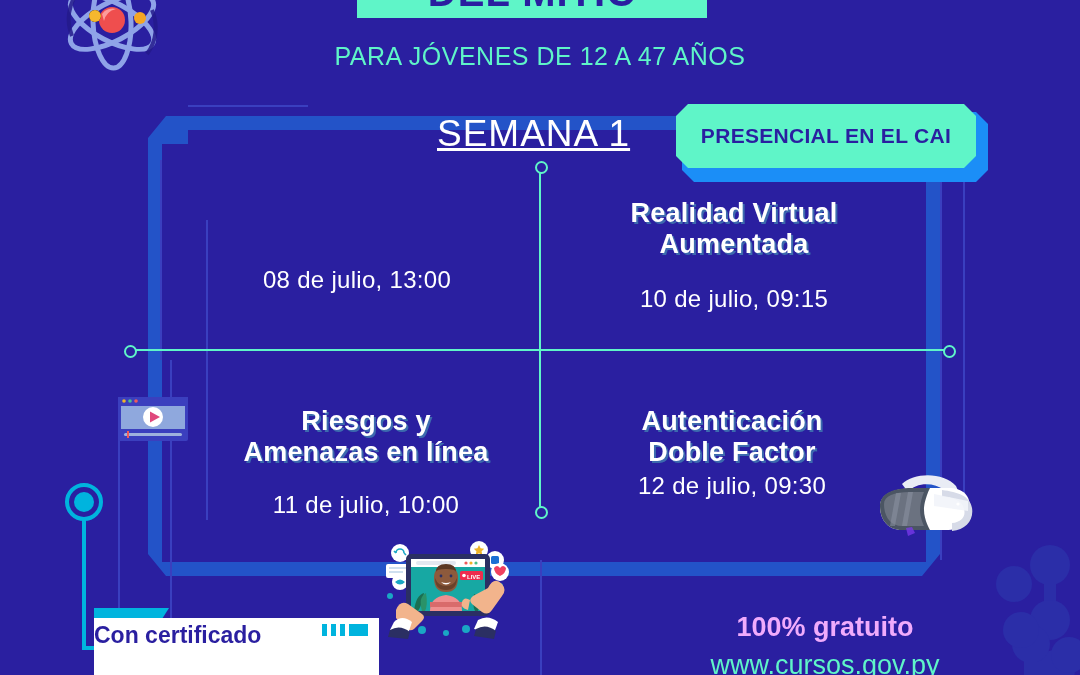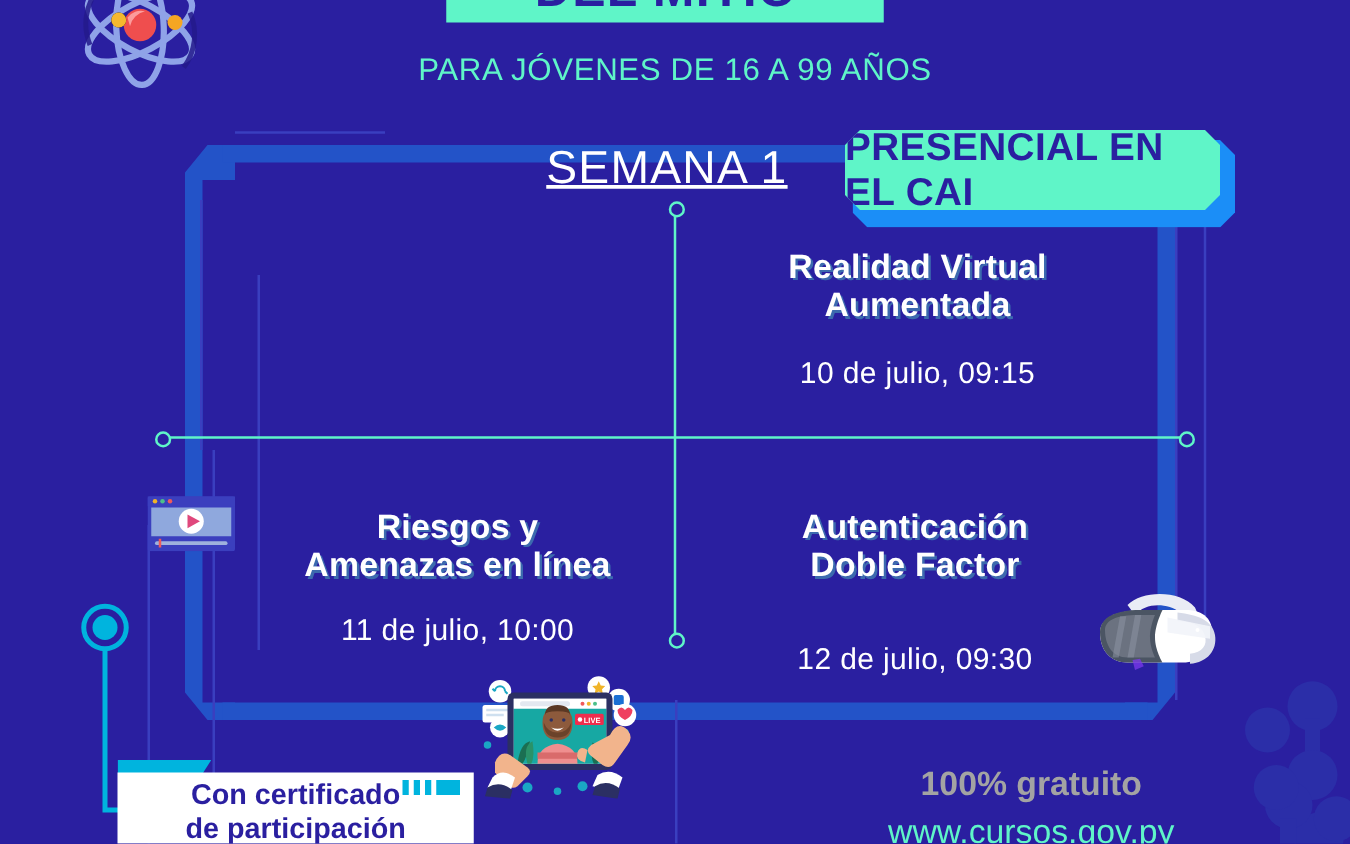--- a/index.html
+++ b/index.html
@@ -133,7 +133,7 @@
   <div id="title-banner">
     <span>DEL MITIC</span>
   </div>
-  <div id="subtitle">PARA JÓVENES DE 16 A 99 AÑOS</div>
+  <div id="subtitle">PARA JÓVENES DE 12 A 47 AÑOS</div>
 
   <div class="icon-abs" style="left:52px;top:-30px;">
     <svg width="120" height="105" viewBox="0 0 120 105">

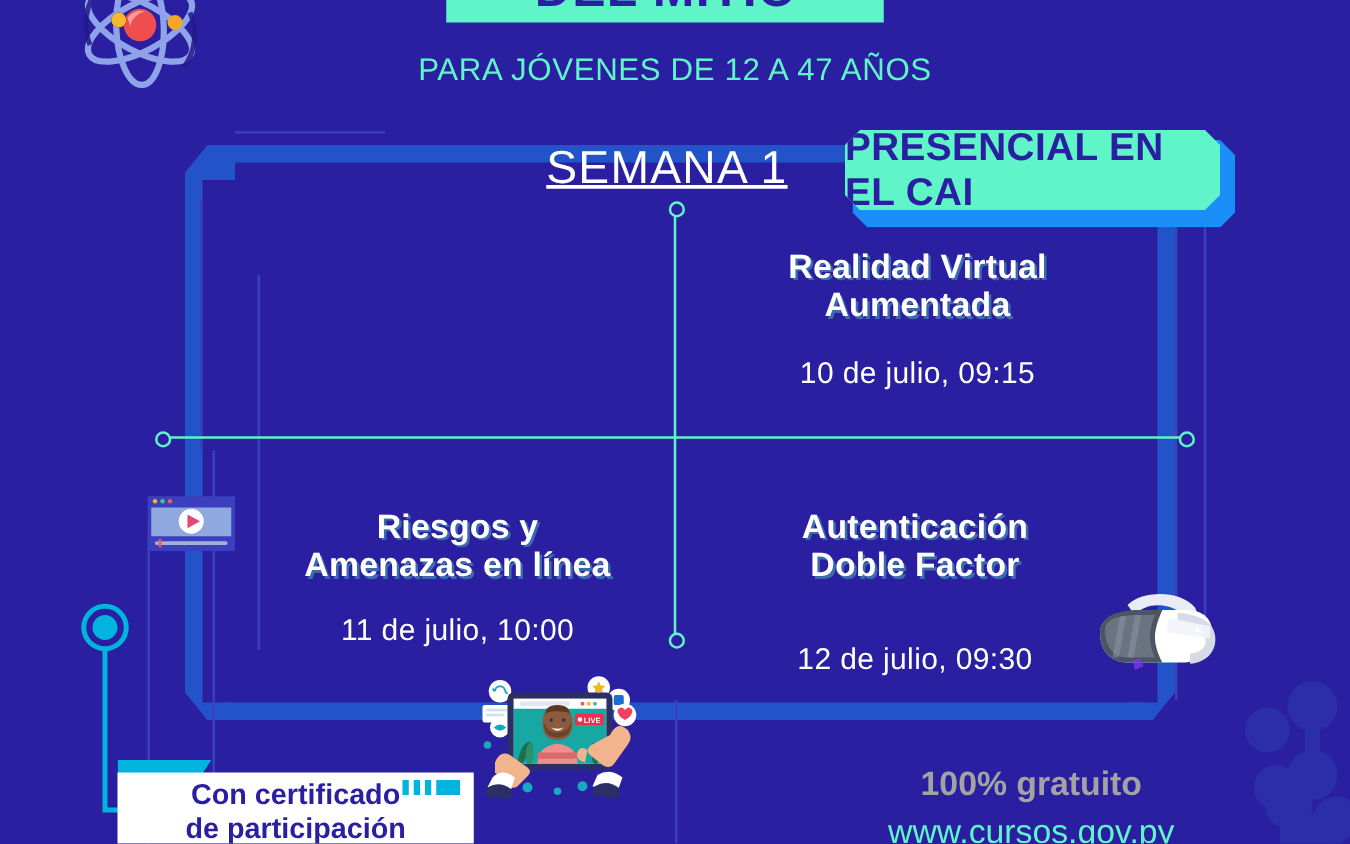--- a/index.html
+++ b/index.html
@@ -46,7 +46,7 @@
     display:flex;align-items:center;justify-content:center;
   }
   .badge-face span{
-    color:#2a1fa0;font-weight:bold;font-size:31px;letter-spacing:.3px;
+    color:#2a1fa0;font-weight:bold;font-size:21px;letter-spacing:.3px;
   }
   
   #hline{position:absolute;left:133px;top:349px;width:814px;height:2px;background:#5ff5c8;}

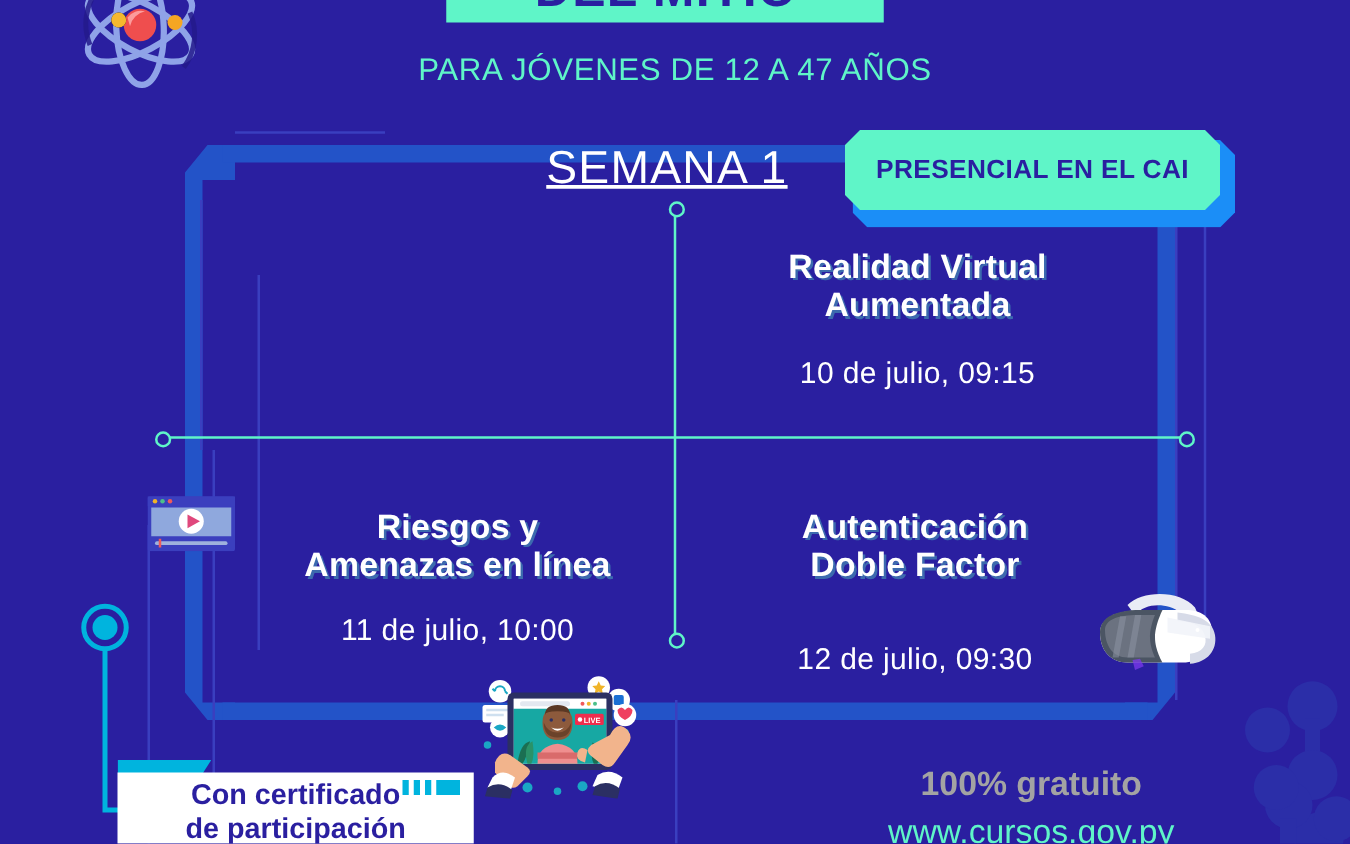--- a/index.html
+++ b/index.html
@@ -169,6 +169,7 @@
   <div class="node" style="left:535px;top:161px;"></div>
   <div class="node" style="left:535px;top:506px;"></div>
 
+  <div class="q-date" style="left:217px;top:266px;width:280px;">08 de julio, 13:00</div>
 
   <div class="q-title" style="left:594px;top:229px;width:280px;">Aumentada</div>
   <div class="q-title" style="left:594px;top:198px;width:280px;">Realidad Virtual</div>

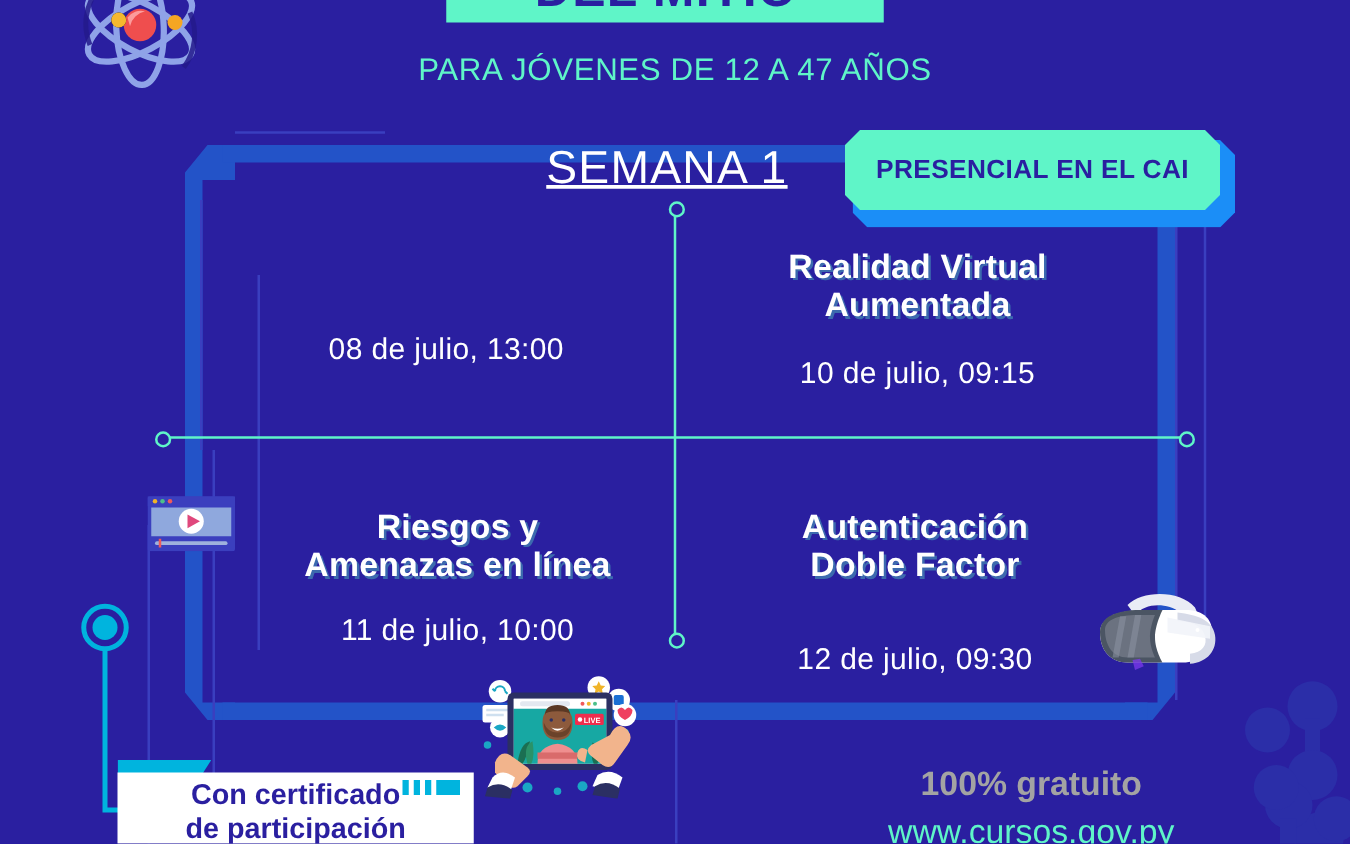--- a/index.html
+++ b/index.html
@@ -181,7 +181,7 @@
 
   <div class="q-title" style="left:592px;top:406px;width:280px;">Autenticación</div>
   <div class="q-title" style="left:592px;top:437px;width:280px;">Doble Factor</div>
-  <div class="q-date" style="left:592px;top:514px;width:280px;">12 de julio, 09:30</div>
+  <div class="q-date" style="left:592px;top:472px;width:280px;">12 de julio, 09:30</div>
 
   <div class="icon-abs" style="left:118px;top:397px;">
     <svg width="70" height="44" viewBox="0 0 70 44">

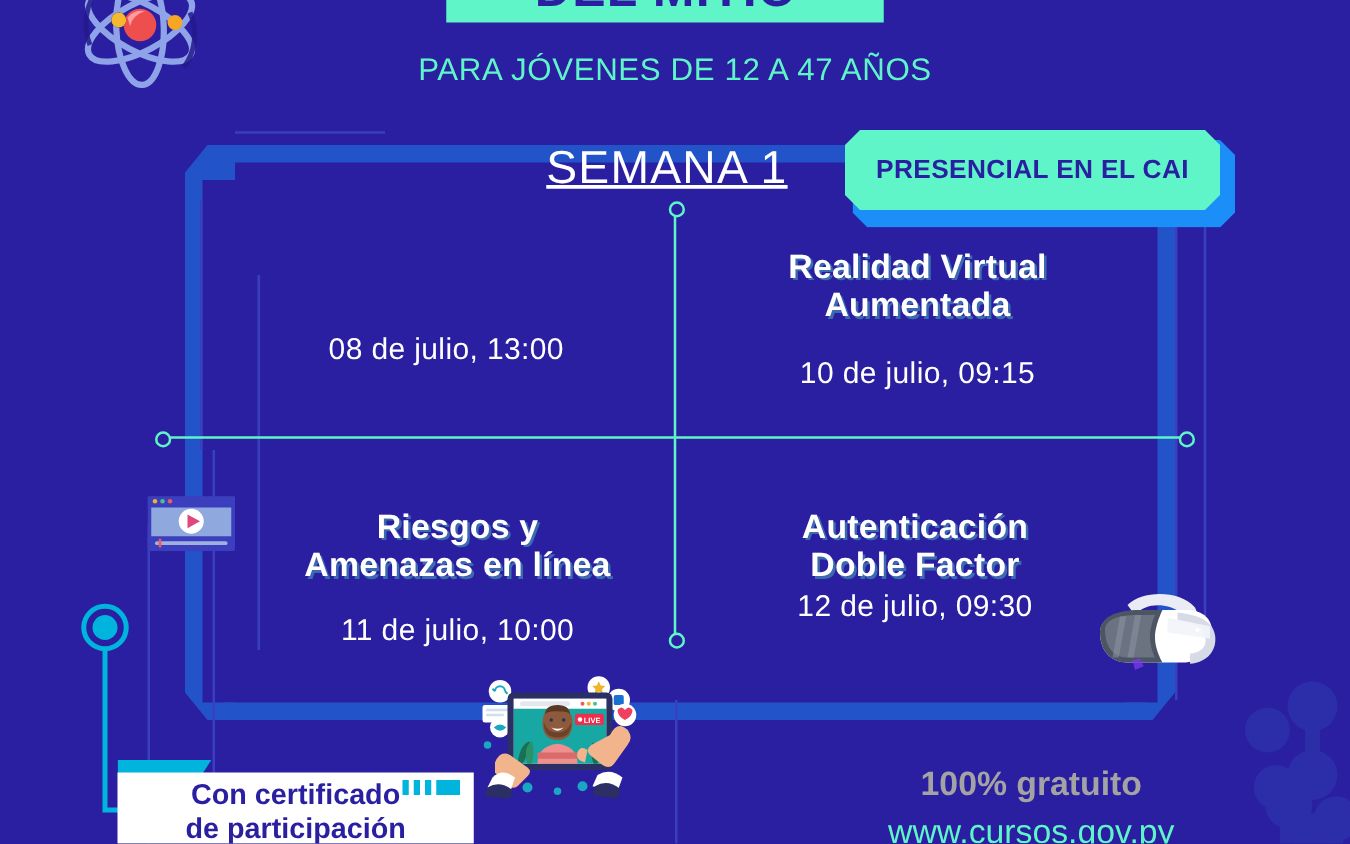--- a/index.html
+++ b/index.html
@@ -74,7 +74,7 @@
   .cert-bars i{display:block;width:5px;height:12px;background:#00b4de;}
   .cert-bars i.wide{width:19px;}
   #cert-text{
-    position:absolute;left:0;top:14px;width:285px;text-align:center;
+    position:absolute;left:0;top:14px;width:285px;
     color:#2a1fa0;font-weight:bold;font-size:23px;line-height:1.18;
   }
   

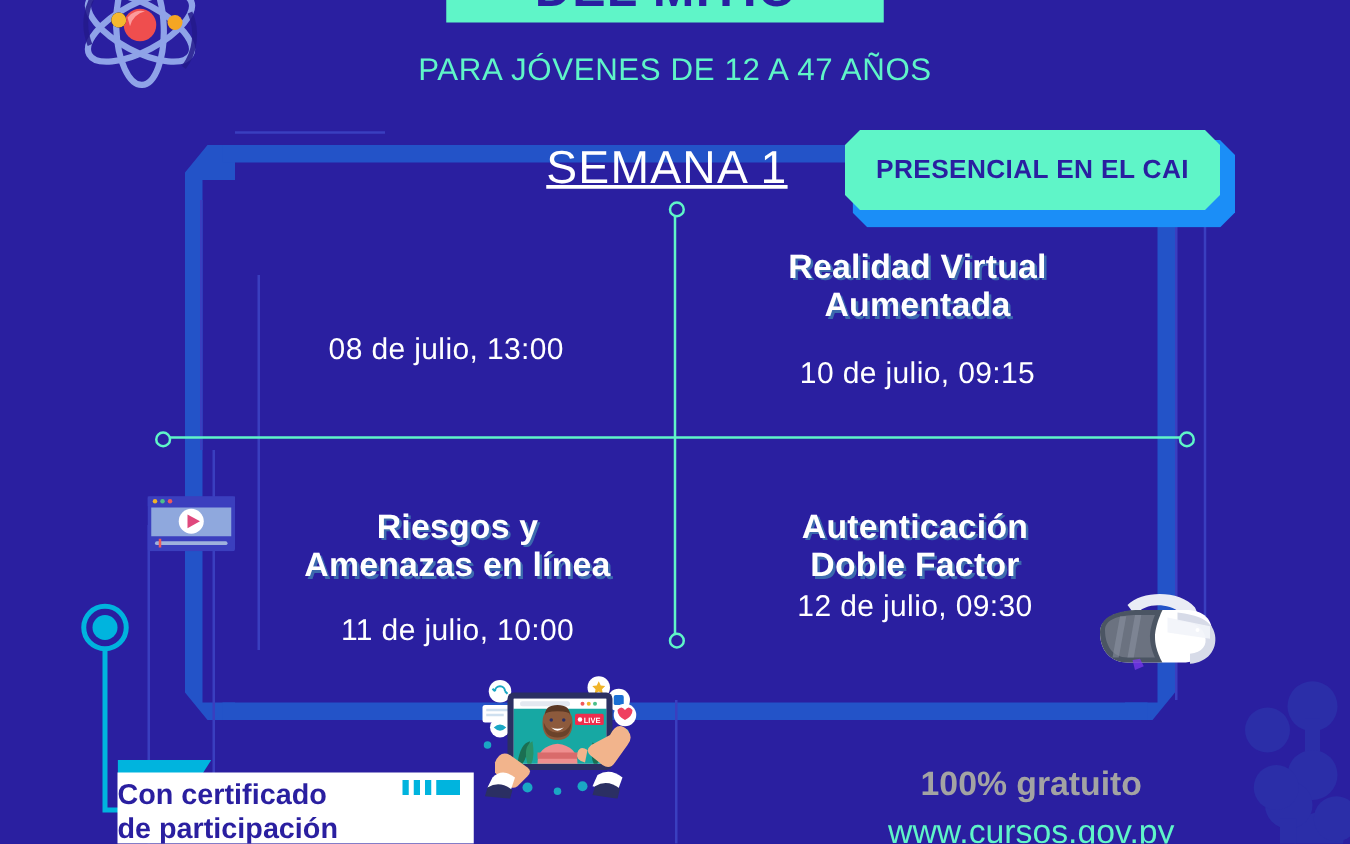--- a/index.html
+++ b/index.html
@@ -79,7 +79,7 @@
   }
   
   #gratuito{position:absolute;left:660px;top:612px;width:330px;text-align:center;
-    color:#a3a3a3;font-weight:bold;font-size:27px;}
+    color:#f0abfc;font-weight:bold;font-size:27px;}
   #url{position:absolute;left:660px;top:650px;width:330px;text-align:center;
     color:#5ff5c8;font-size:27px;font-weight:300;}
   

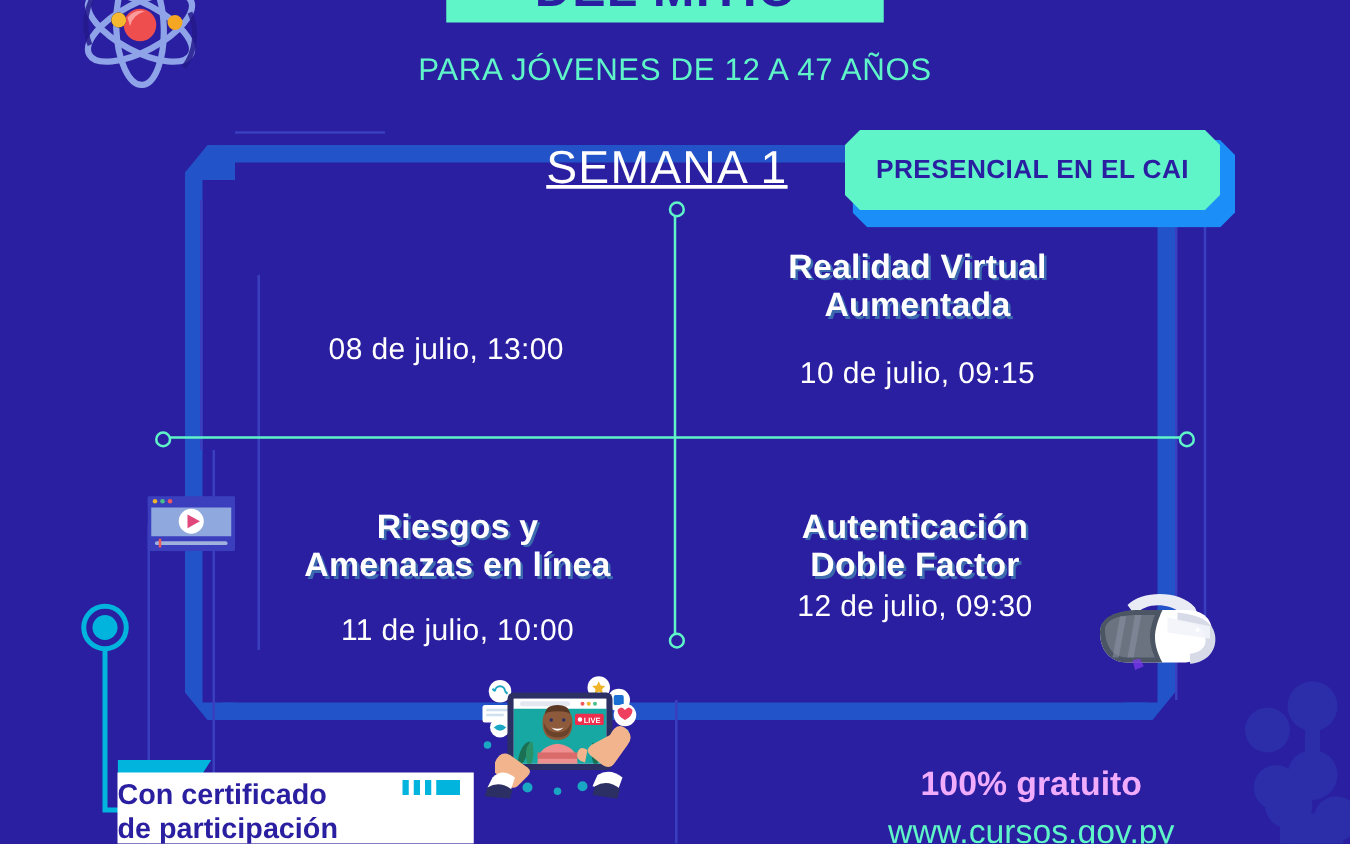--- a/index.html
+++ b/index.html
@@ -291,7 +291,6 @@
     </div>
     <div id="cert-text">
       <div>Con certificado</div>
-      <div>de participación</div>
     </div>
   </div>
 

